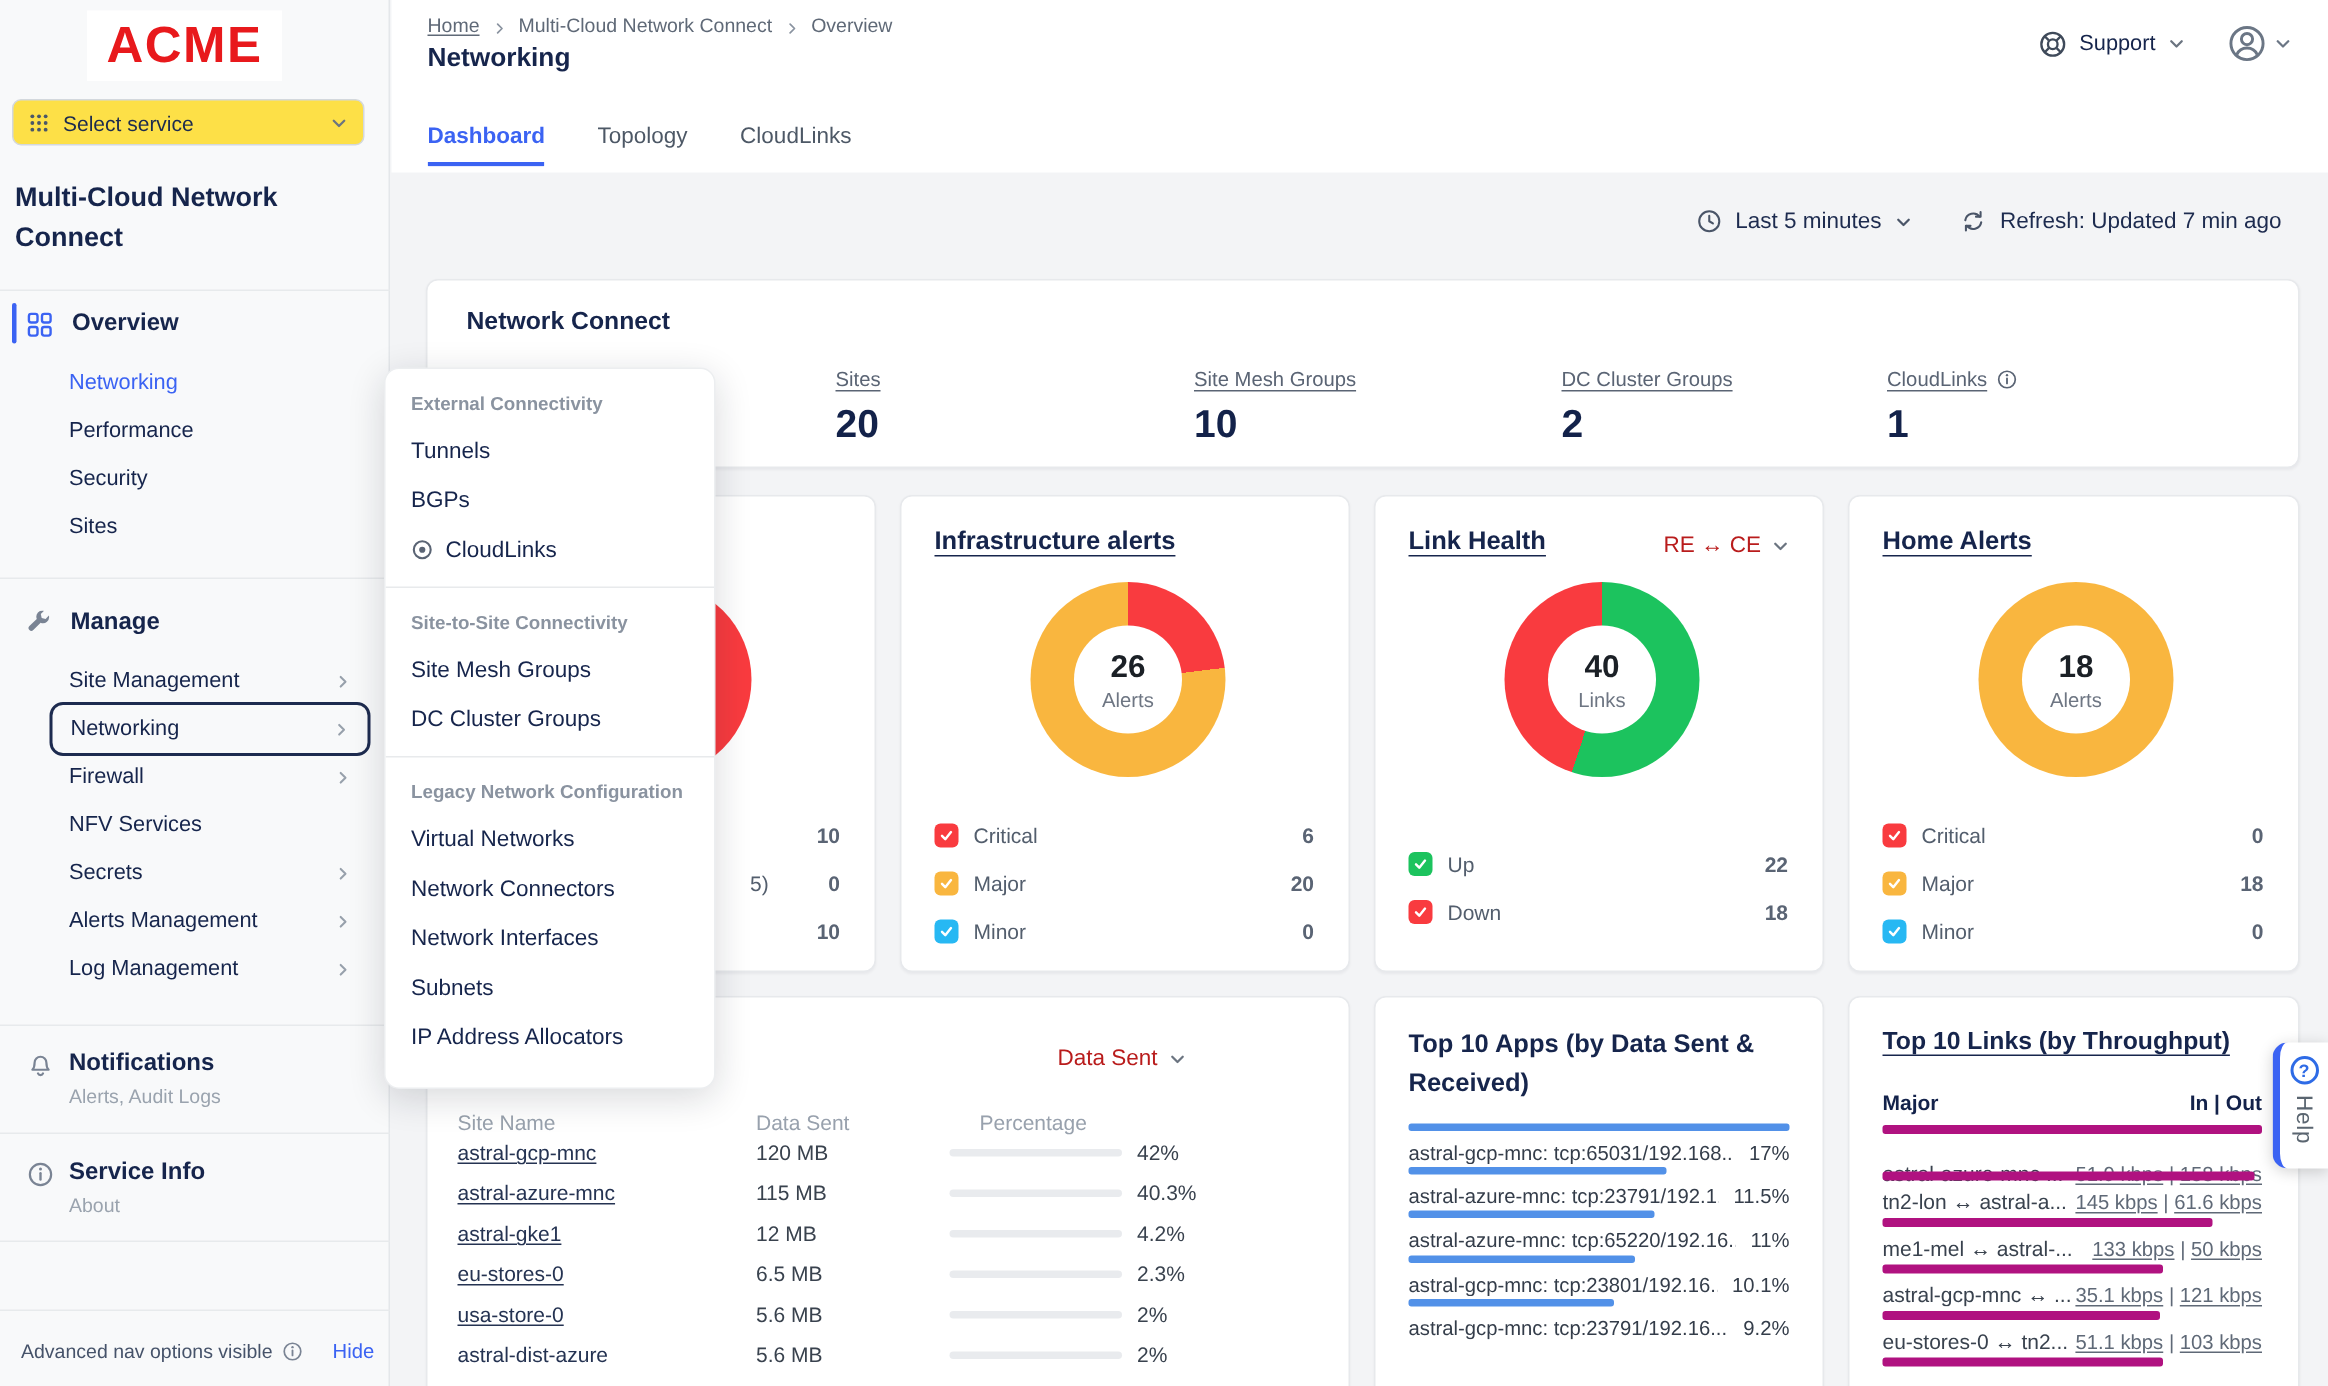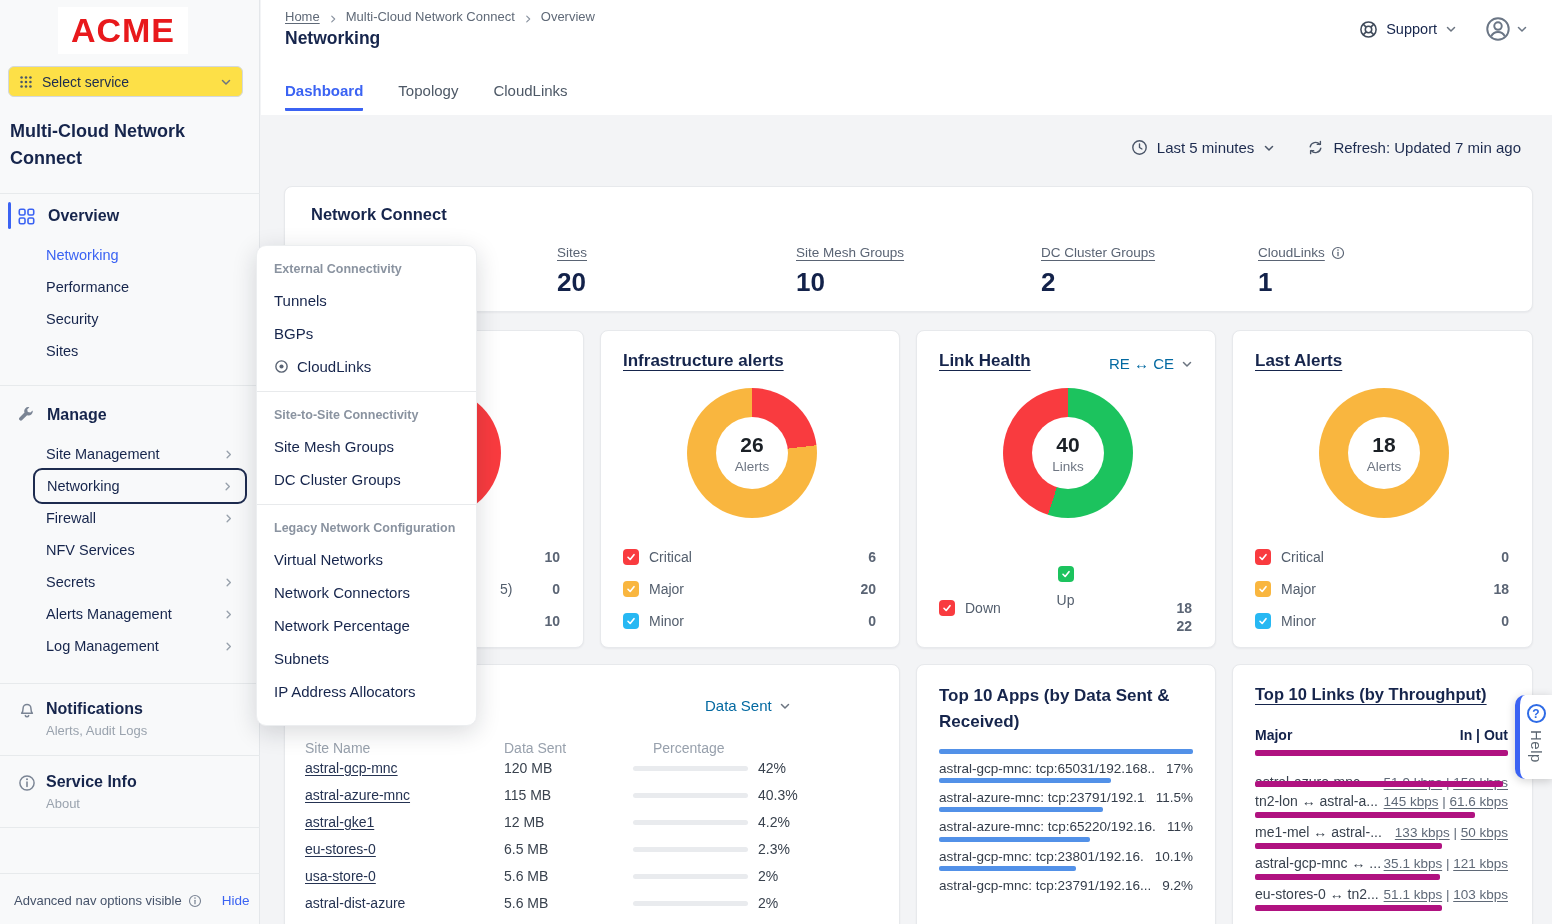--- a/index.html
+++ b/index.html
@@ -69,7 +69,7 @@
   .legend-label { font-size:14px; color:#535e6d; }
   .legend-value { margin-left:auto; font-size:14px; font-weight:700; color:#5a6474; }
   .legend-frag { position:absolute; left:193px; font-size:14px; color:#535e6d; }
-  .card-filter { position:absolute; display:flex; align-items:center; gap:7px; font-size:15px; color:#0369a1; cursor:pointer; }
+  .card-filter { position:absolute; display:flex; align-items:center; gap:7px; font-size:15px; color:#b91c1c; cursor:pointer; }
   .card-filter .chev { color:#6b7480; display:flex; }
 
   

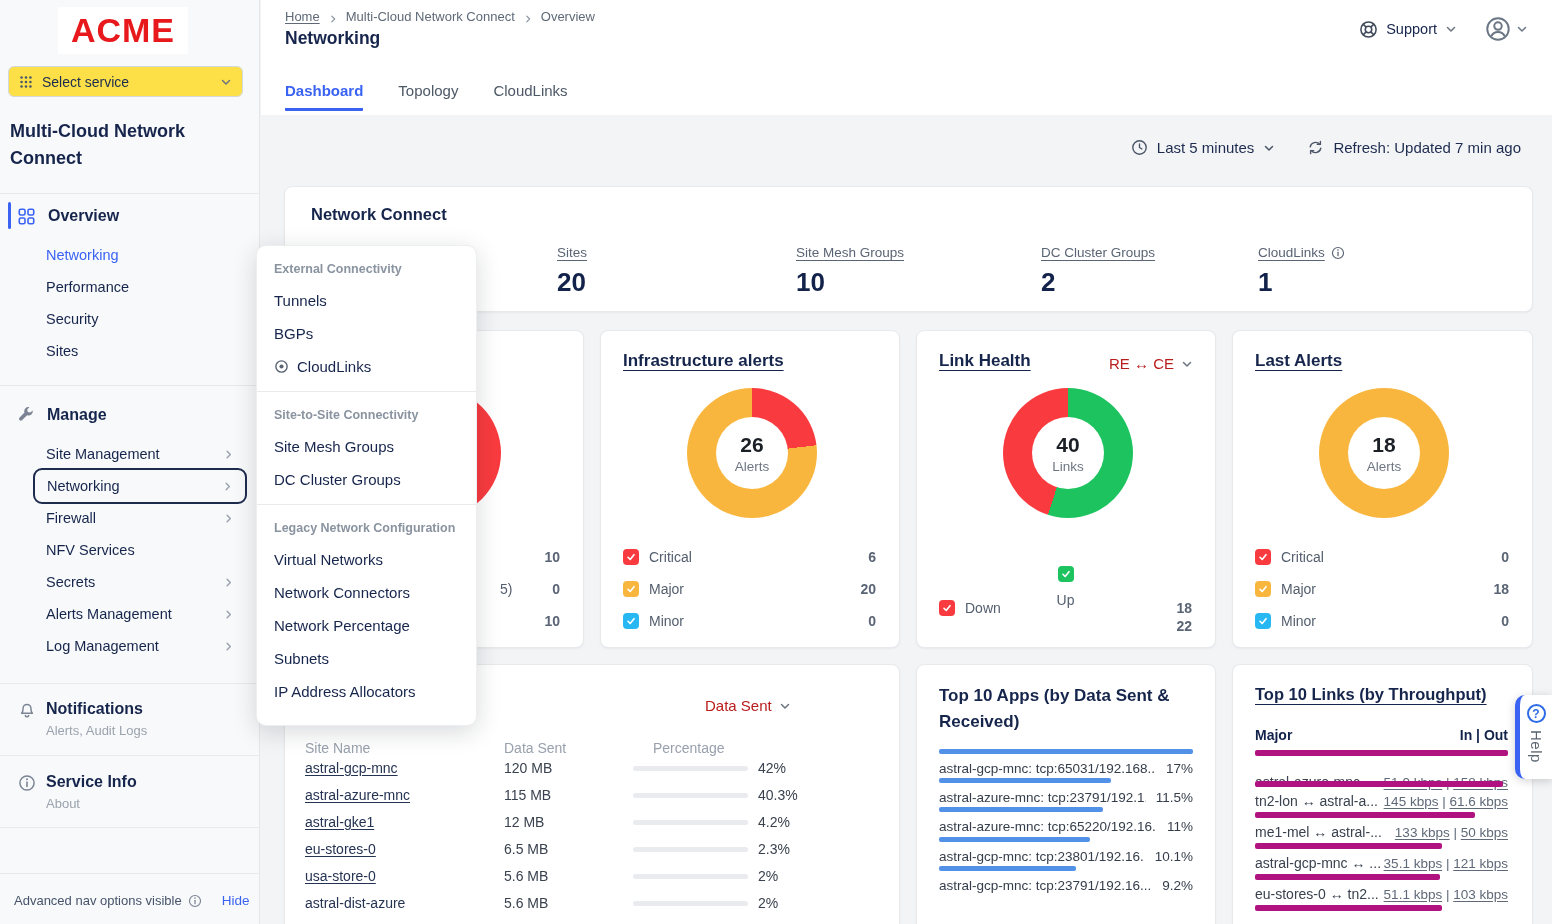--- a/index.html
+++ b/index.html
@@ -480,7 +480,7 @@
   </section>
 
   <section class="card" style="left:1232px;top:330px;width:301px;height:318px;">
-    <div class="card-title link">Last Alerts</div>
+    <div class="card-title link">Home Alerts</div>
     <div class="donut" style="background: conic-gradient(rgb(249, 182, 63) 0deg, rgb(249, 182, 63) 360deg);"></div>
     <div class="donut-center">
       <span class="val">18</span>

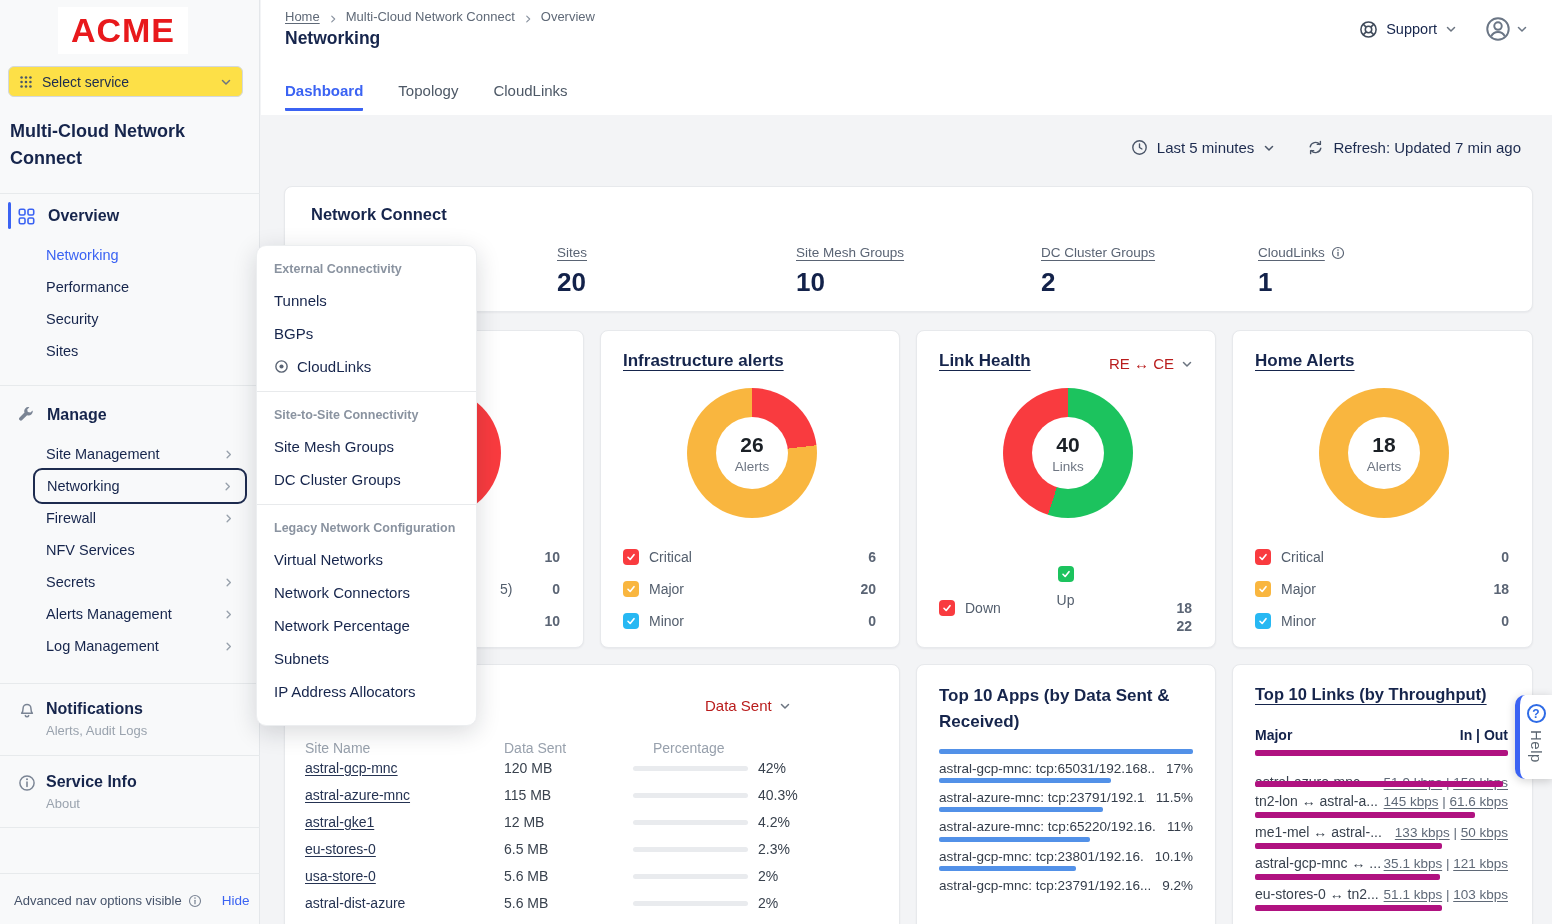--- a/index.html
+++ b/index.html
@@ -459,7 +459,7 @@
       <span class="val">40</span>
       <span class="lab">Links</span>
     </div>
-    <div class="legend-row" style="top:235px;flex-direction:column;">
+    <div class="legend-row" style="top:235px;">
       <span class="cb" style="background: rgb(28, 195, 94);">
           <svg width="10" height="10" viewBox="0 0 11 11">
             <path d="M2.2 5.8 4.6 8.2 8.8 3" fill="none" stroke="#fff" stroke-width="1.8" stroke-linecap="round" stroke-linejoin="round"></path>

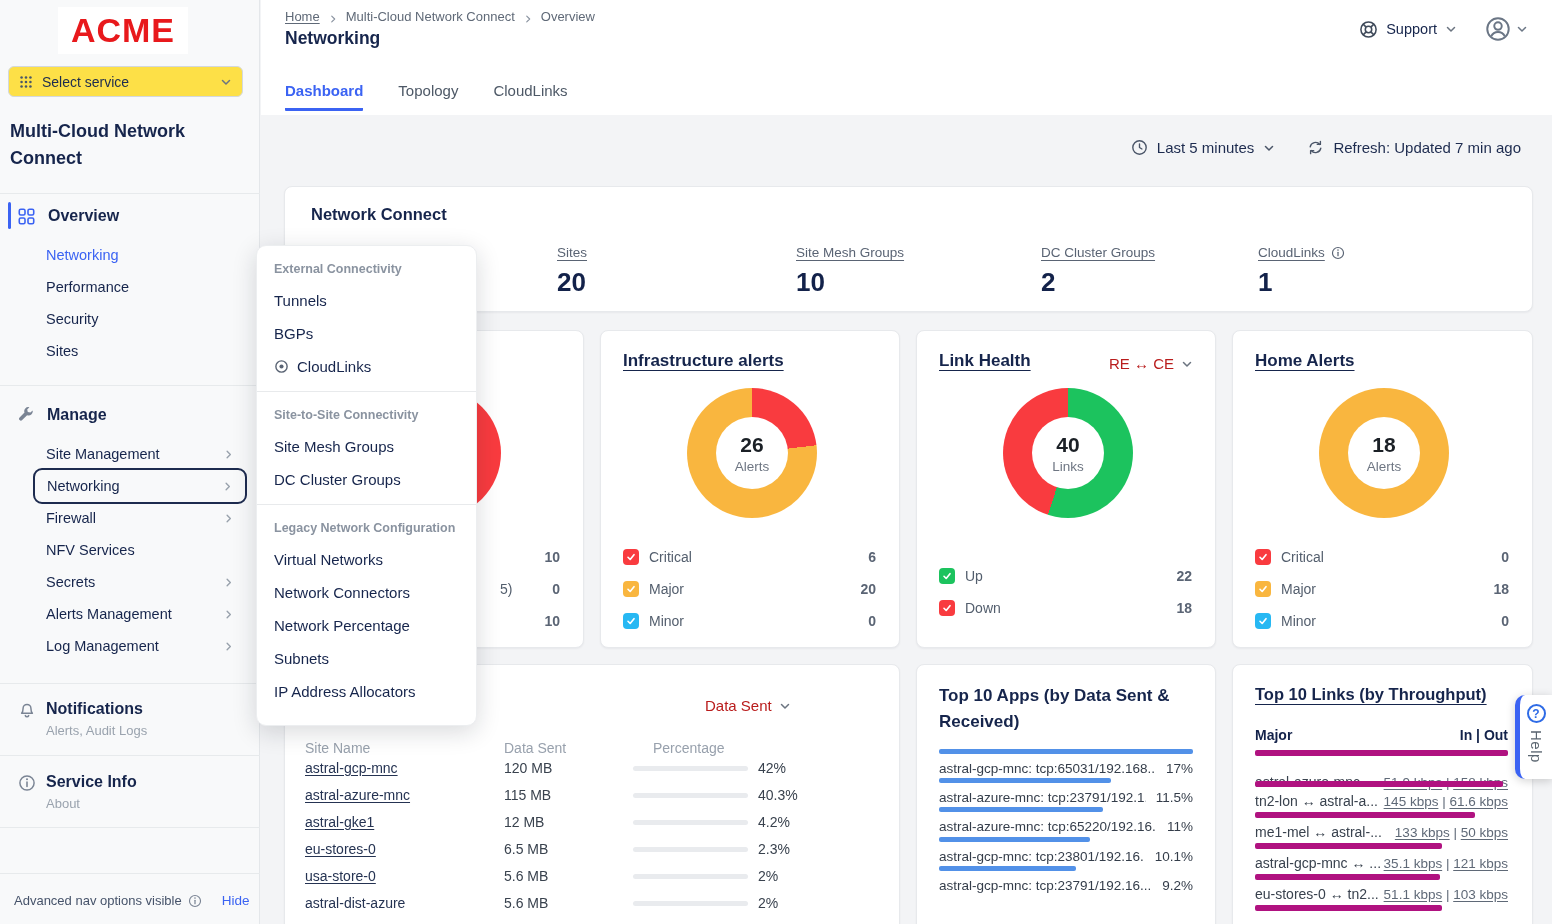--- a/index.html
+++ b/index.html
@@ -684,7 +684,7 @@
         <span>Network Connectors</span>
       </div>
     <div class="fly-item">
-        <span>Network Percentage</span>
+        <span>Network Interfaces</span>
       </div>
     <div class="fly-item">
         <span>Subnets</span>

